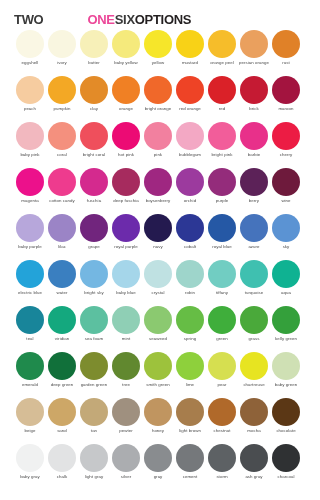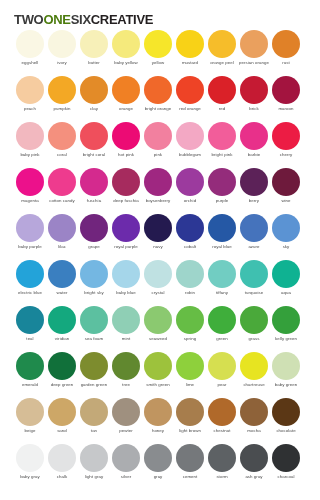--- a/index.html
+++ b/index.html
@@ -22,7 +22,7 @@
   }
   .brand span{display:inline;}
   .t-dark{color:#3a3a3a;}
-  .t-gray{color:#4d7c0f;}
+  .t-gray{color:#ec4899;margin-left:44px;}
   .t-black{color:#231f20;}
 
   .colopt{

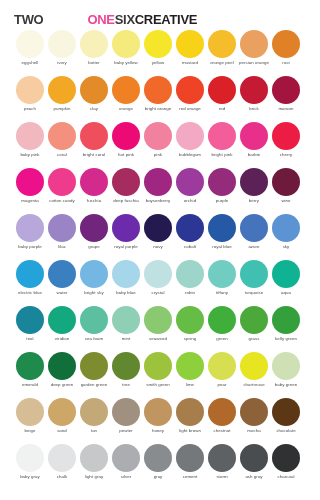--- a/index.html
+++ b/index.html
@@ -73,7 +73,7 @@
 
   <div class="header">
     <div class="brand">
-      <span class="t-dark">TWO</span><span class="t-gray">ONE</span><span class="t-dark">SIX</span><span class="t-black">CREATIVE</span>
+      <span class="t-dark">TWO</span><span class="t-gray">ONE</span><span class="t-dark">SIX</span><span class="t-black">OPTIONS</span>
     </div>
   </div>
 

